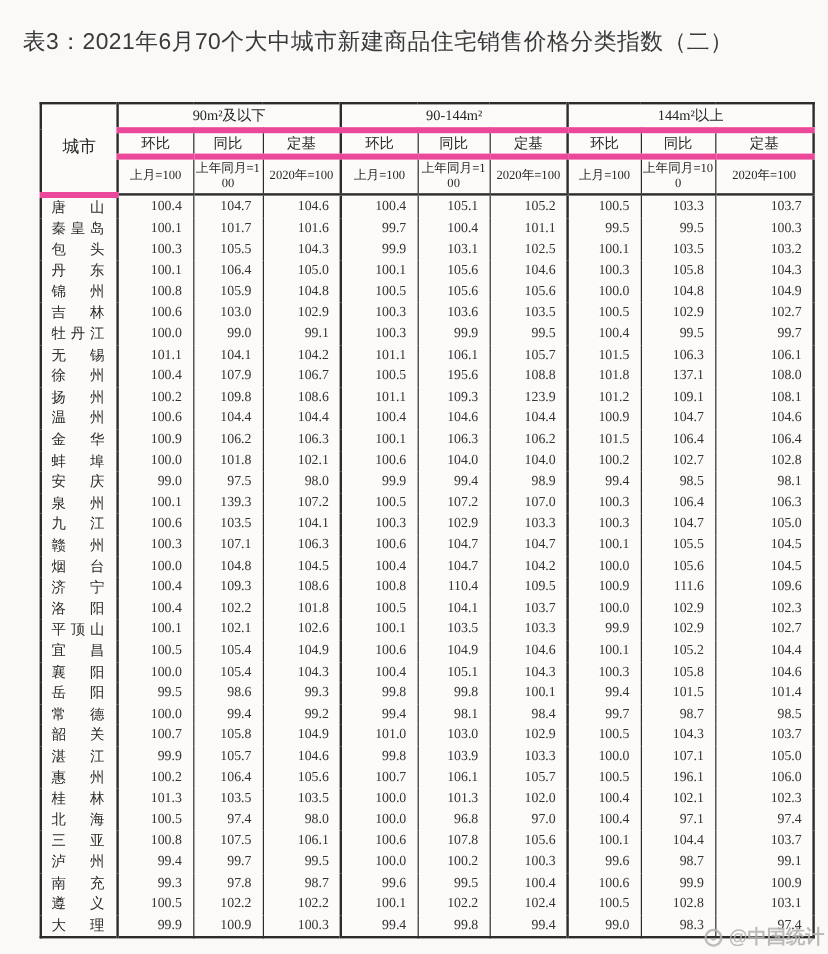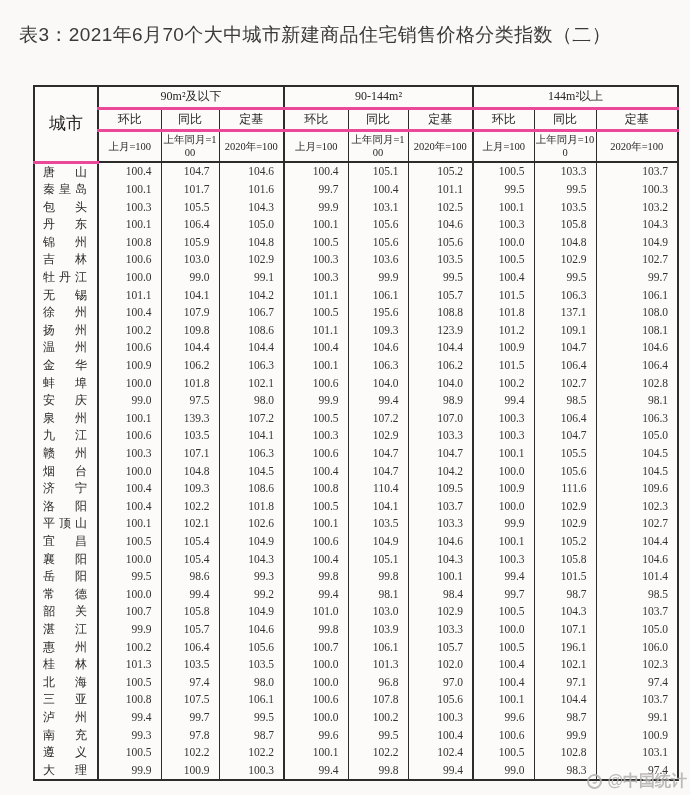--- a/index.html
+++ b/index.html
@@ -43,7 +43,7 @@
   .thick-l { border-left-width: 2px; }
 
   thead th {
-    border-bottom: 3px solid #ec4899;
+    border-bottom: 5px solid #ec4899;
     font-size: 12px;
     color: #262626;
     text-align: center;

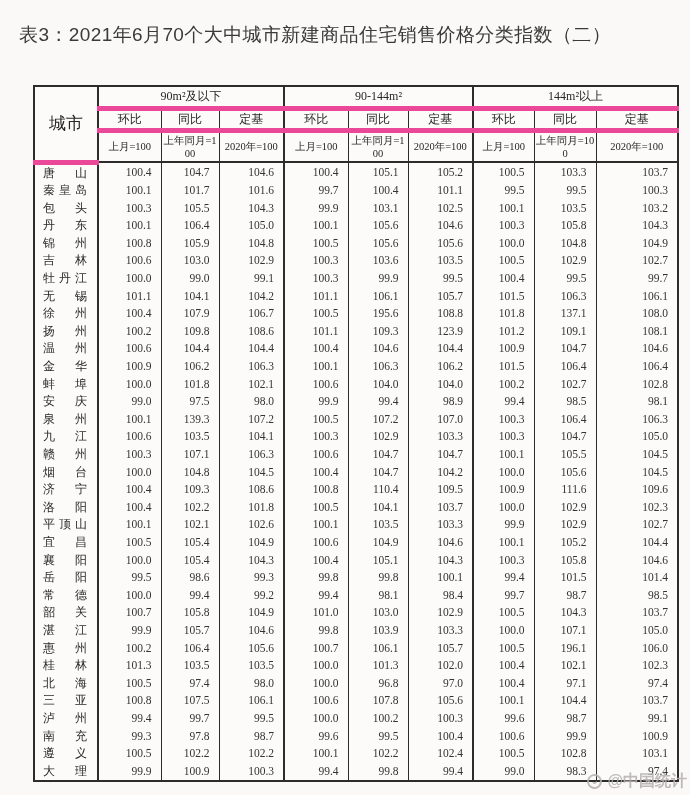--- a/index.html
+++ b/index.html
@@ -59,7 +59,7 @@
     word-break: break-all;
   }
   thead tr.base-row th { border-bottom: 2px solid #2c2c2c; }
-  th.city-h { font-size: 17px; }
+  th.city-h { font-size: 14px; }
 
   tbody td {
     height: 17.6px;

